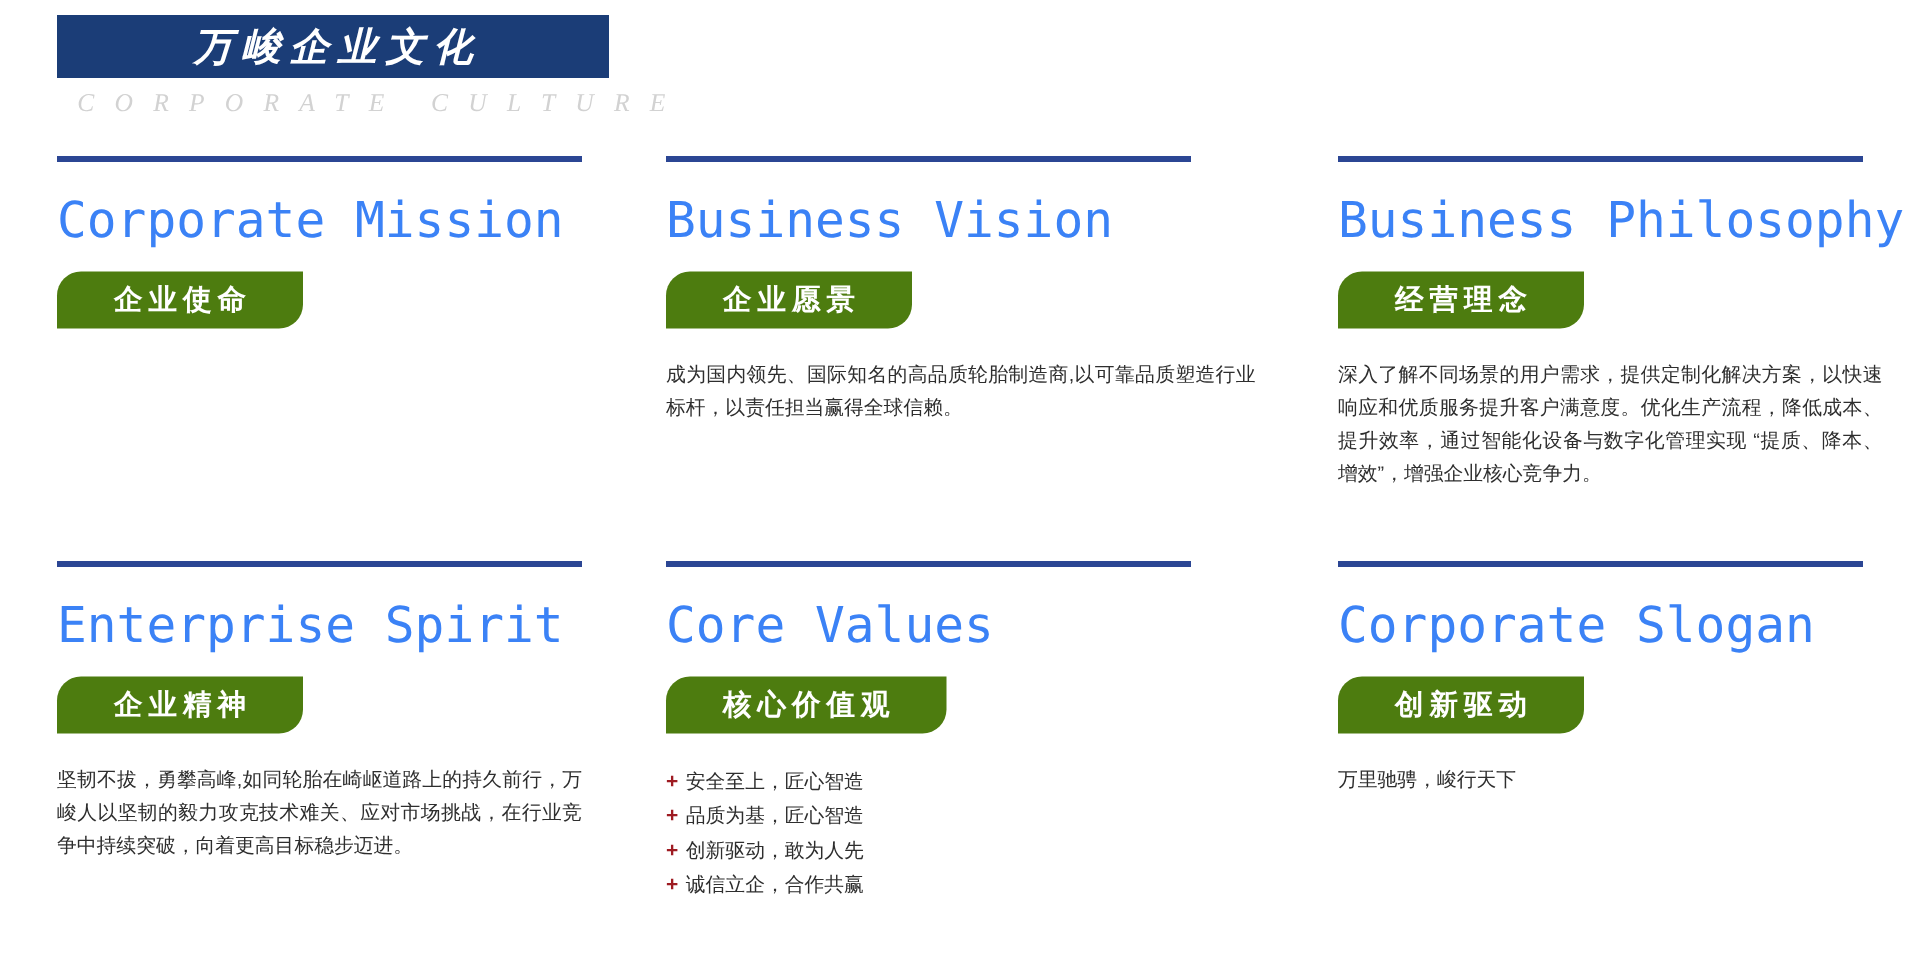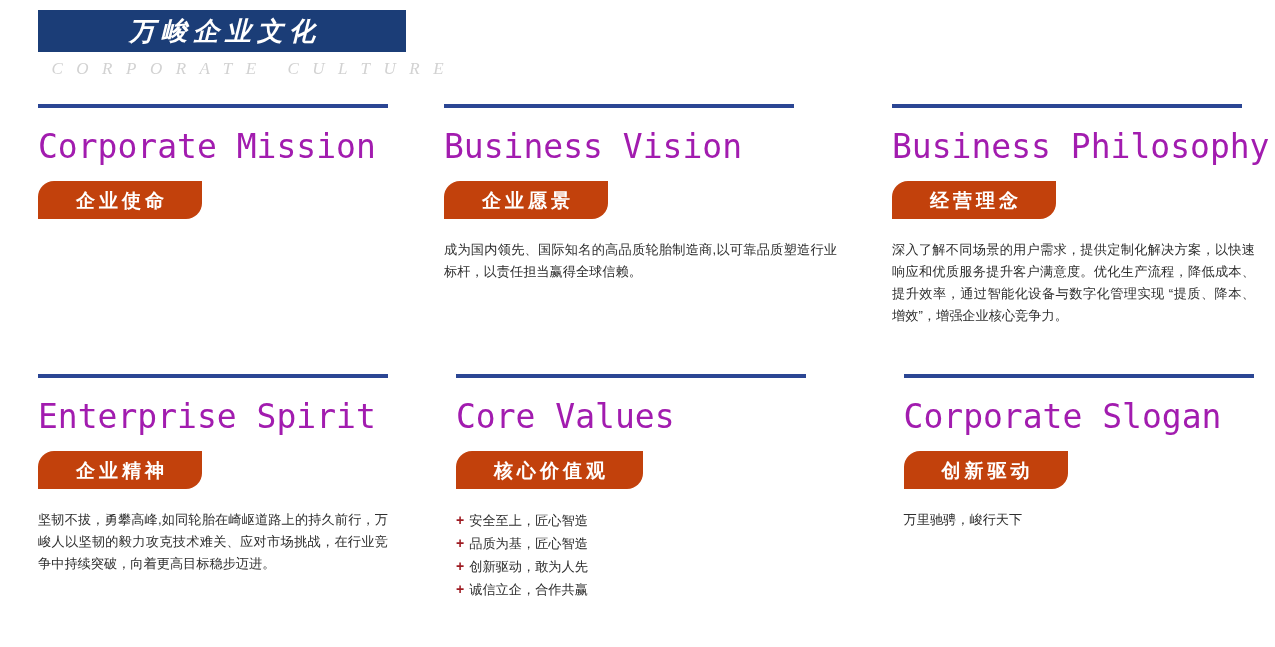--- a/index.html
+++ b/index.html
@@ -89,7 +89,7 @@
     font-family: "DejaVu Sans Mono", "Liberation Mono", monospace;
     font-size: 33px;
     font-weight: normal;
-    color: #a21caf;
+    color: #3b82f6;
     line-height: 1;
     white-space: nowrap;
     letter-spacing: 0px;

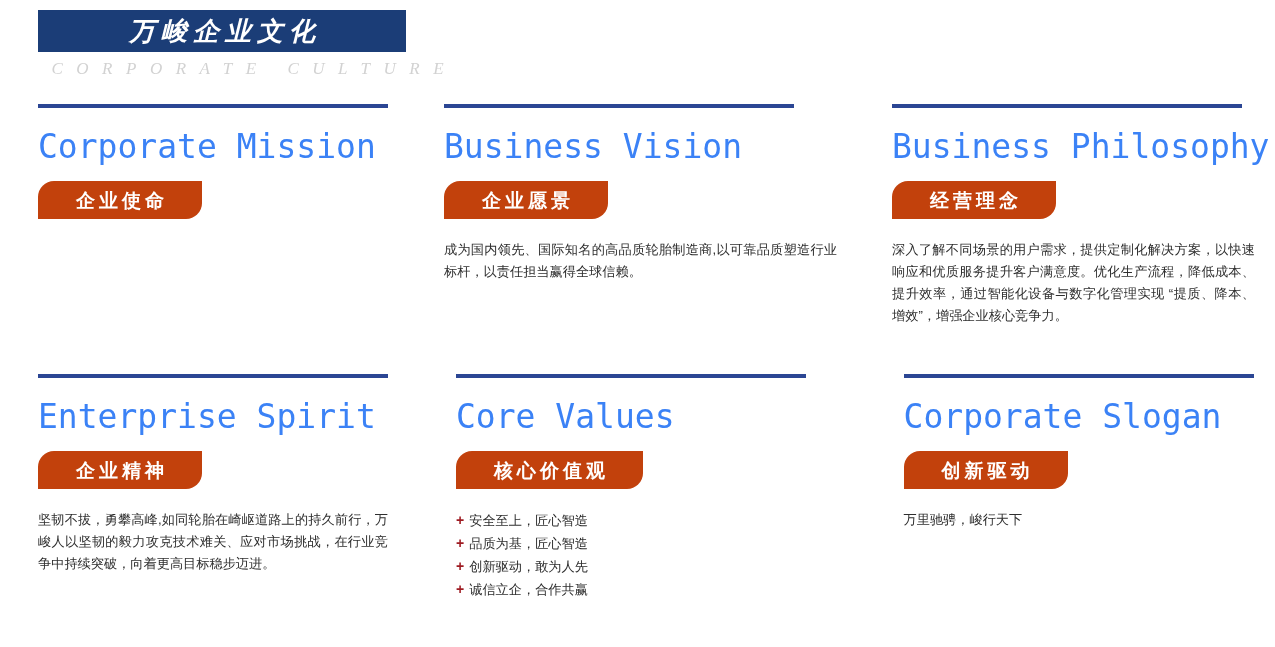--- a/index.html
+++ b/index.html
@@ -100,7 +100,7 @@
     display: inline-flex;
     align-items: center;
     justify-content: center;
-    background: #c2410c;
+    background: #4d7c0f;
     height: 38px;
     padding: 0 34px;
     border-radius: 16px 0 16px 0;

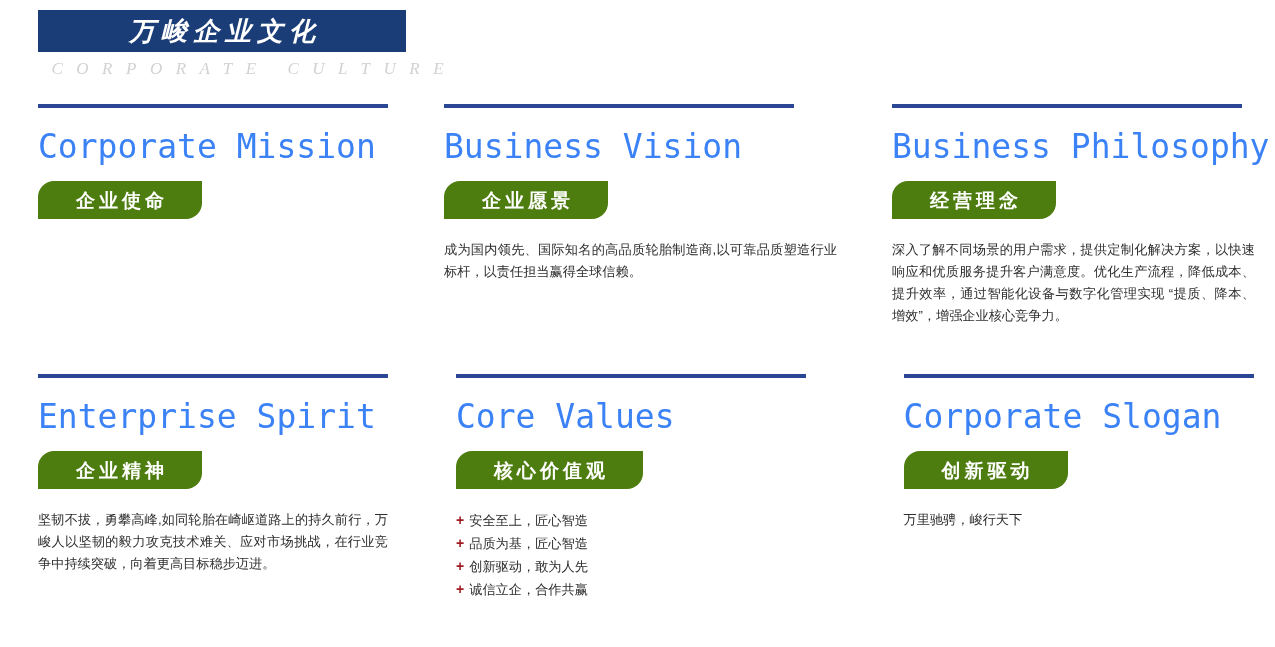--- a/index.html
+++ b/index.html
@@ -67,7 +67,6 @@
   }
   .row-2 {
     margin-top: 0;
-    gap: 12px;
   }
   .card {
     box-sizing: border-box;

